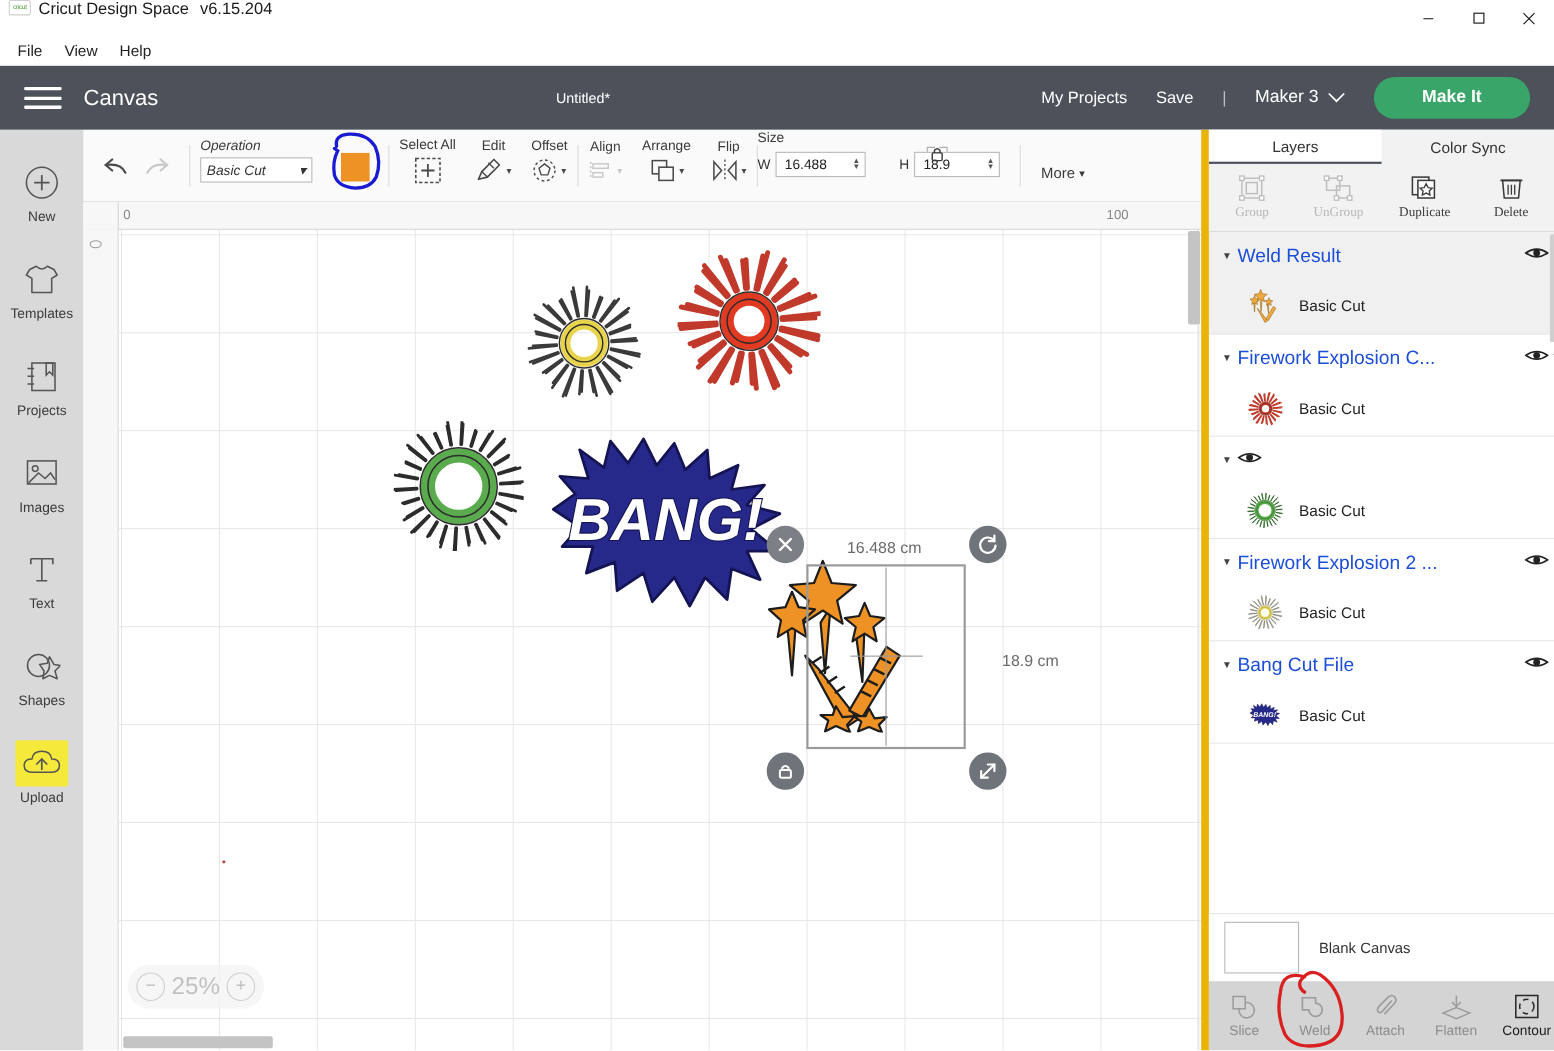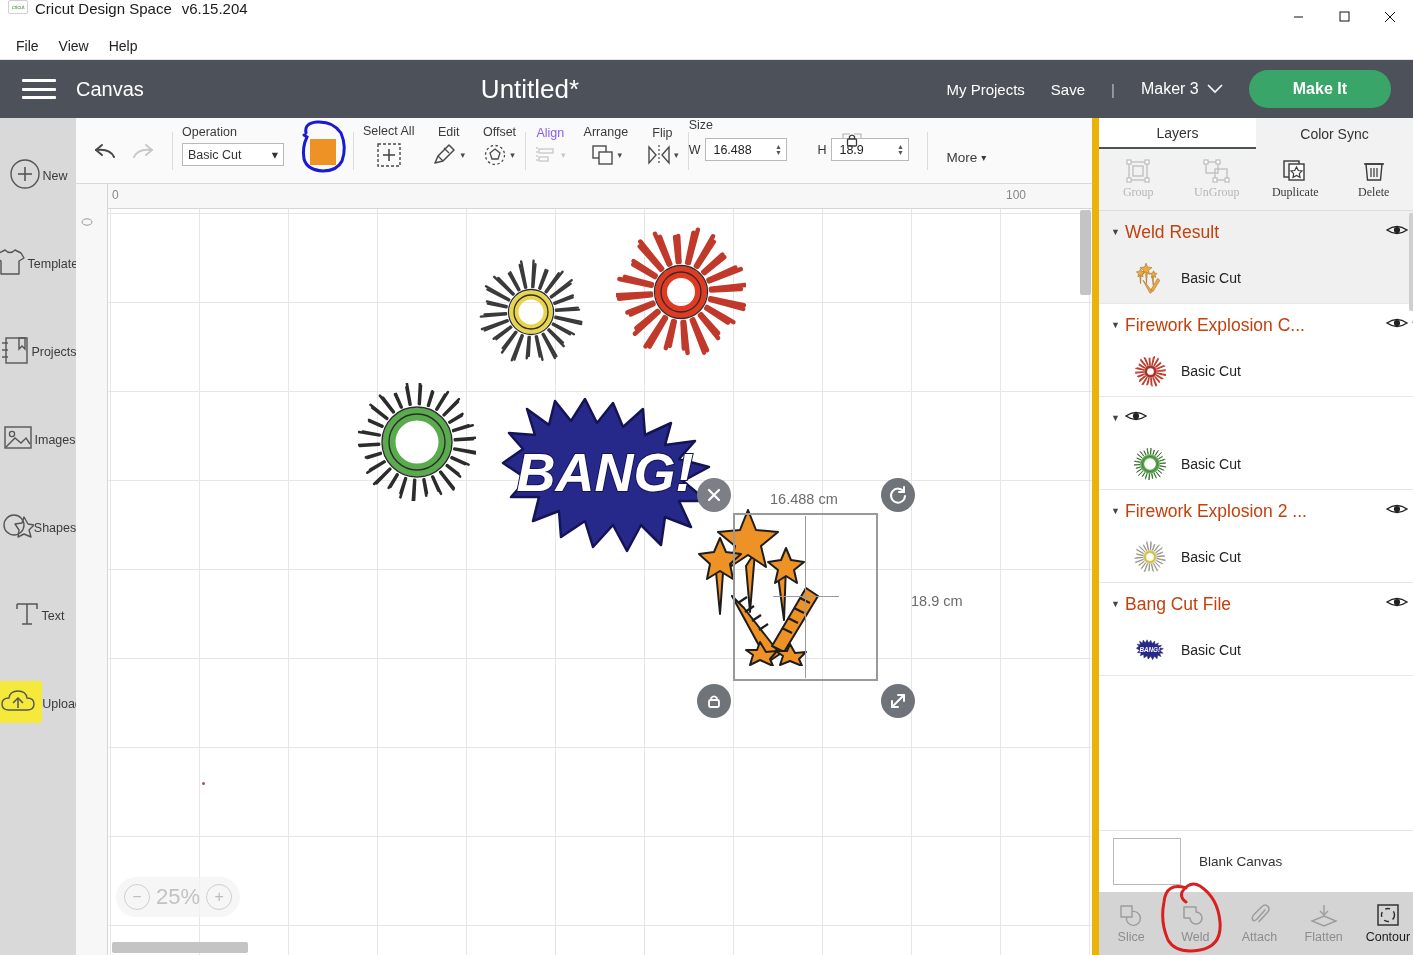--- a/index.html
+++ b/index.html
@@ -53,7 +53,7 @@
   .hdr-canvas { color: #fff; font-size: 20px; margin-left: 20px; }
   .hdr-title {
     position: absolute; left: 0; width: 1060px; text-align: center;
-    color: #fff; font-size: 26px;
+    color: #fff; font-size: 13px;
   }
   .hdr-right { margin-left: auto; display: flex; align-items: center; padding-right: 22px; }
   .hdr-link { color: #fff; font-size: 15px; margin-right: 26px; cursor: pointer; }

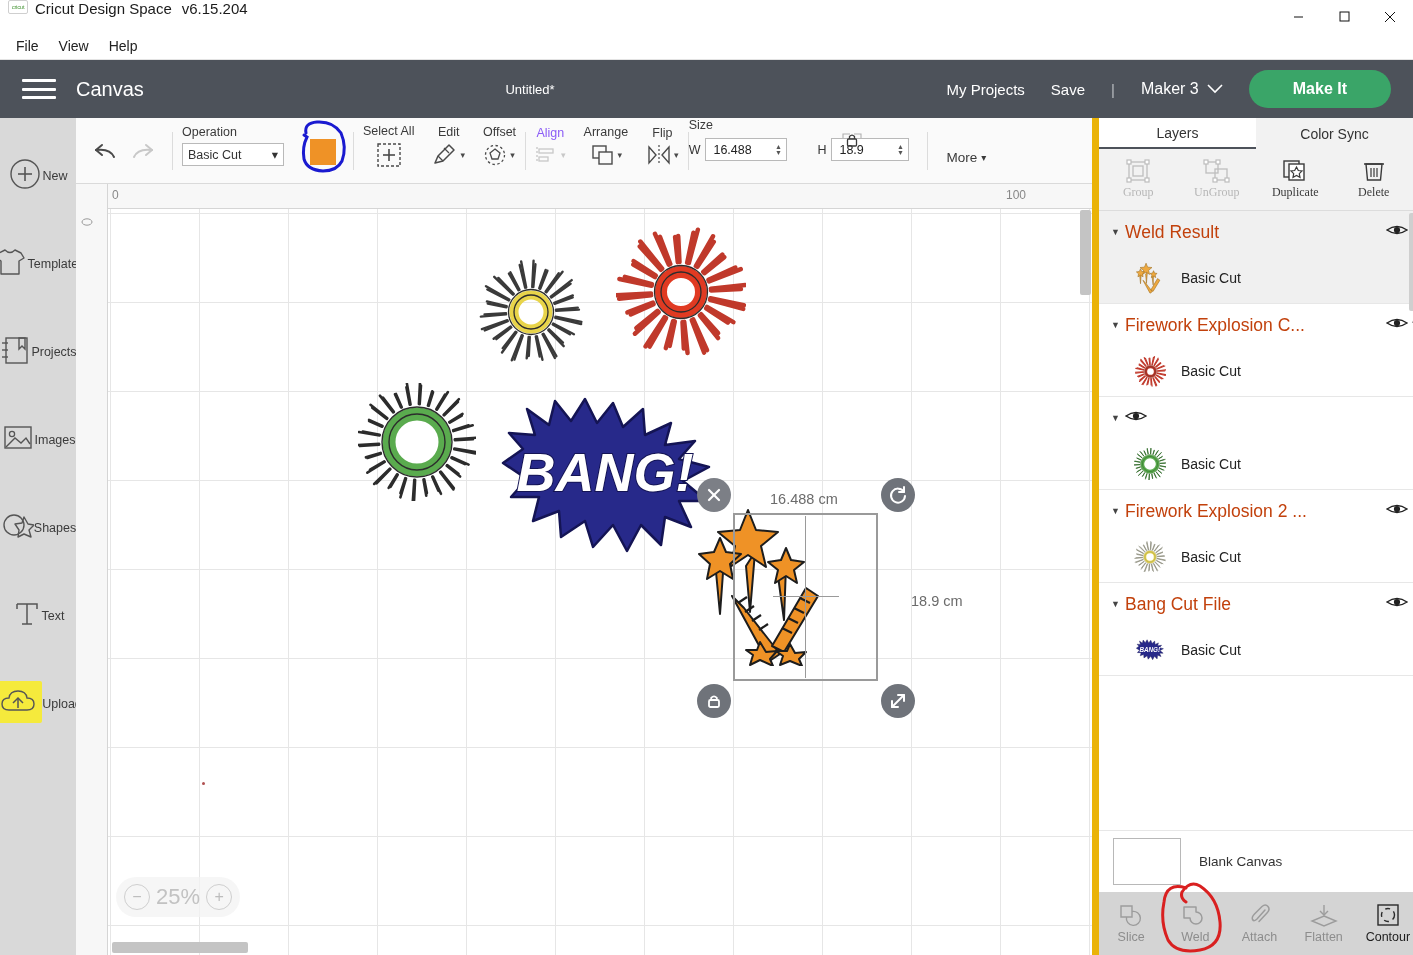--- a/index.html
+++ b/index.html
@@ -346,7 +346,7 @@
 
     <div class="tb-div"></div>
 
-    <div class="tool" style="align-items:flex-start;">
+    <div class="tool" style="align-items:flex-start;font-style:italic;">
       <div class="tool-lbl">Operation</div>
       <div class="op-select">
         <span>Basic Cut</span>

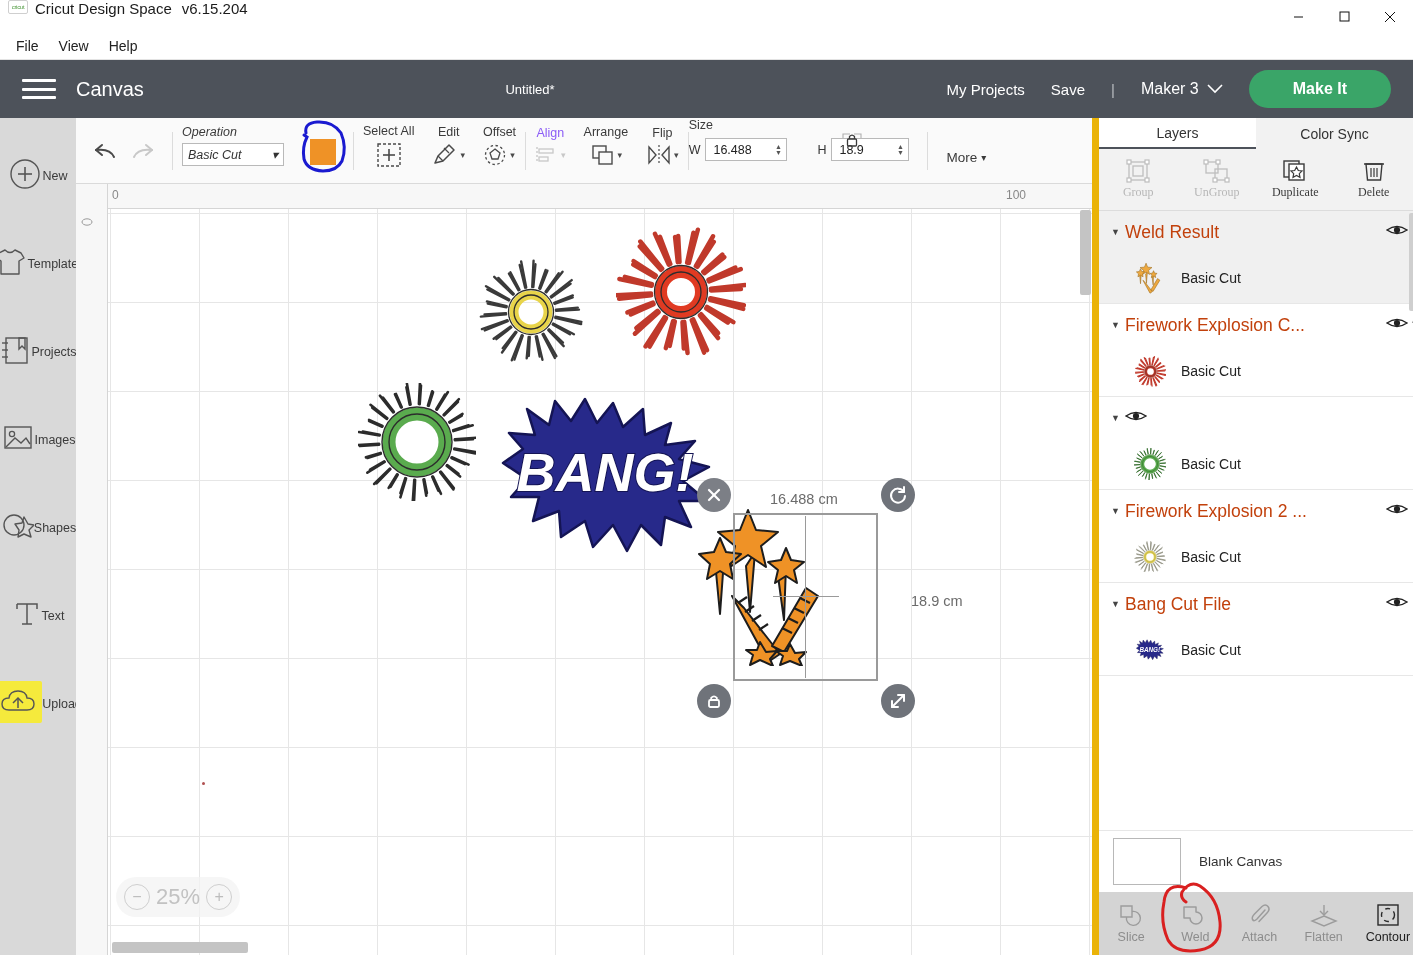--- a/index.html
+++ b/index.html
@@ -89,7 +89,7 @@
   .tool { display: flex; flex-direction: column; align-items: center; justify-content: flex-end;
     padding-bottom: 10px; margin: 0 9px; cursor: pointer; }
   .tool-lbl { font-size: 12.5px; color: #3a3a3a; margin-bottom: 4px; }
-  .tool-lbl.dim { color: #8b5cf6; }
+  .tool-lbl.dim { color: #404040; }
   .undo-redo { display: flex; align-items: center; padding: 0 14px; }
   .arrow-btn { width: 34px; height: 34px; display: flex; align-items: center; justify-content: center; cursor: pointer; }
   .op-select {

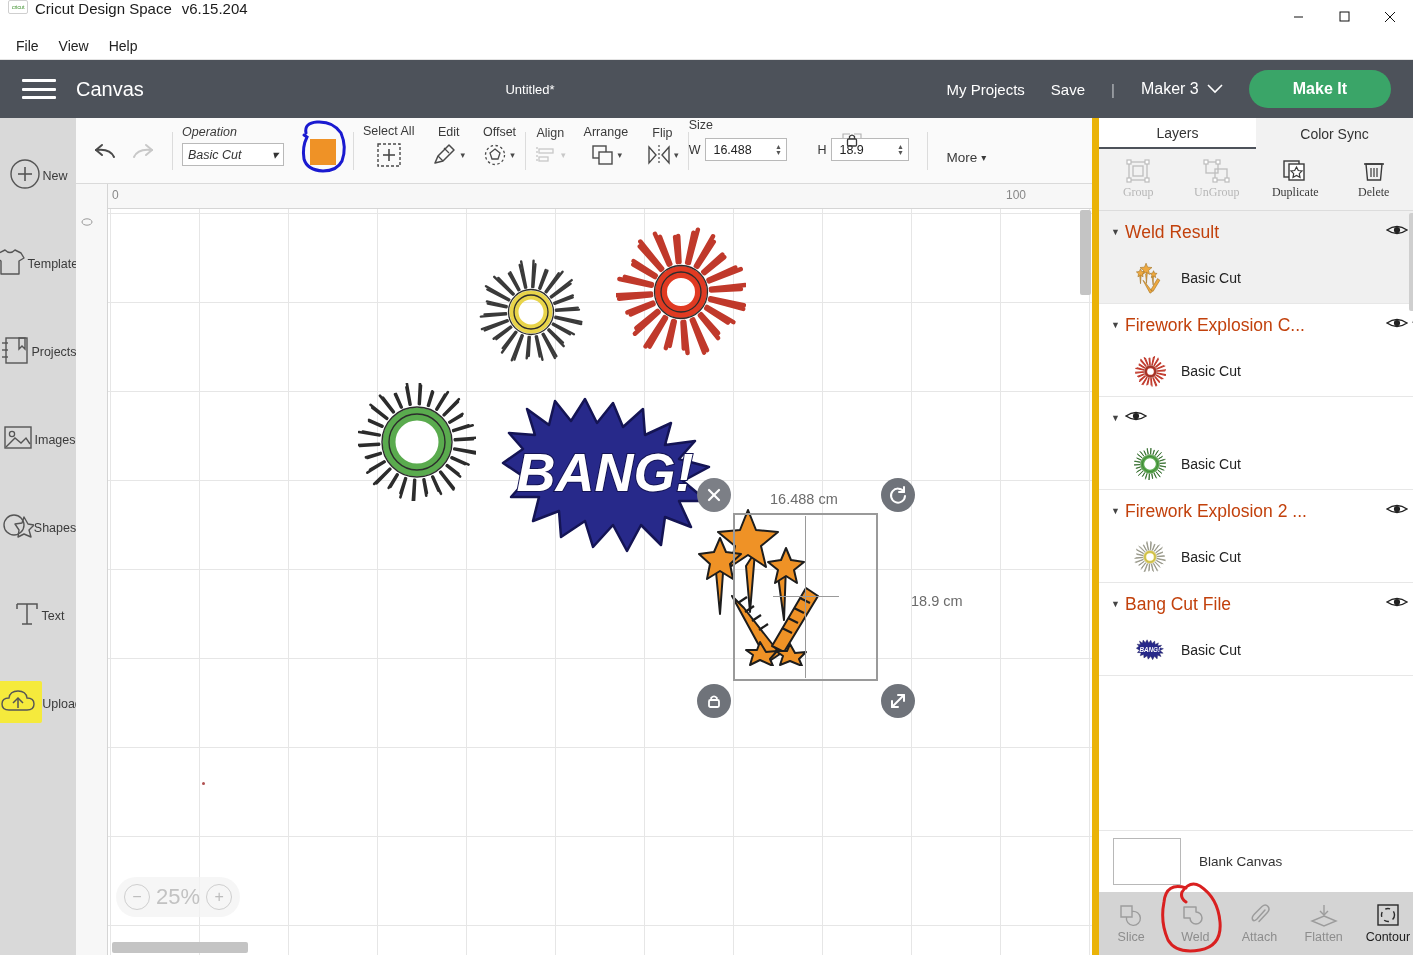--- a/index.html
+++ b/index.html
@@ -72,7 +72,7 @@
     background: #d9d9d9; padding-top: 12px;
   }
   .side-item {
-    height: 88px; display: flex; 
+    height: 88px; display: flex; flex-direction: column;
     align-items: center; justify-content: center; cursor: pointer; position: relative;
   }
   .side-ico { height: 42px; display: flex; align-items: center; justify-content: center; }

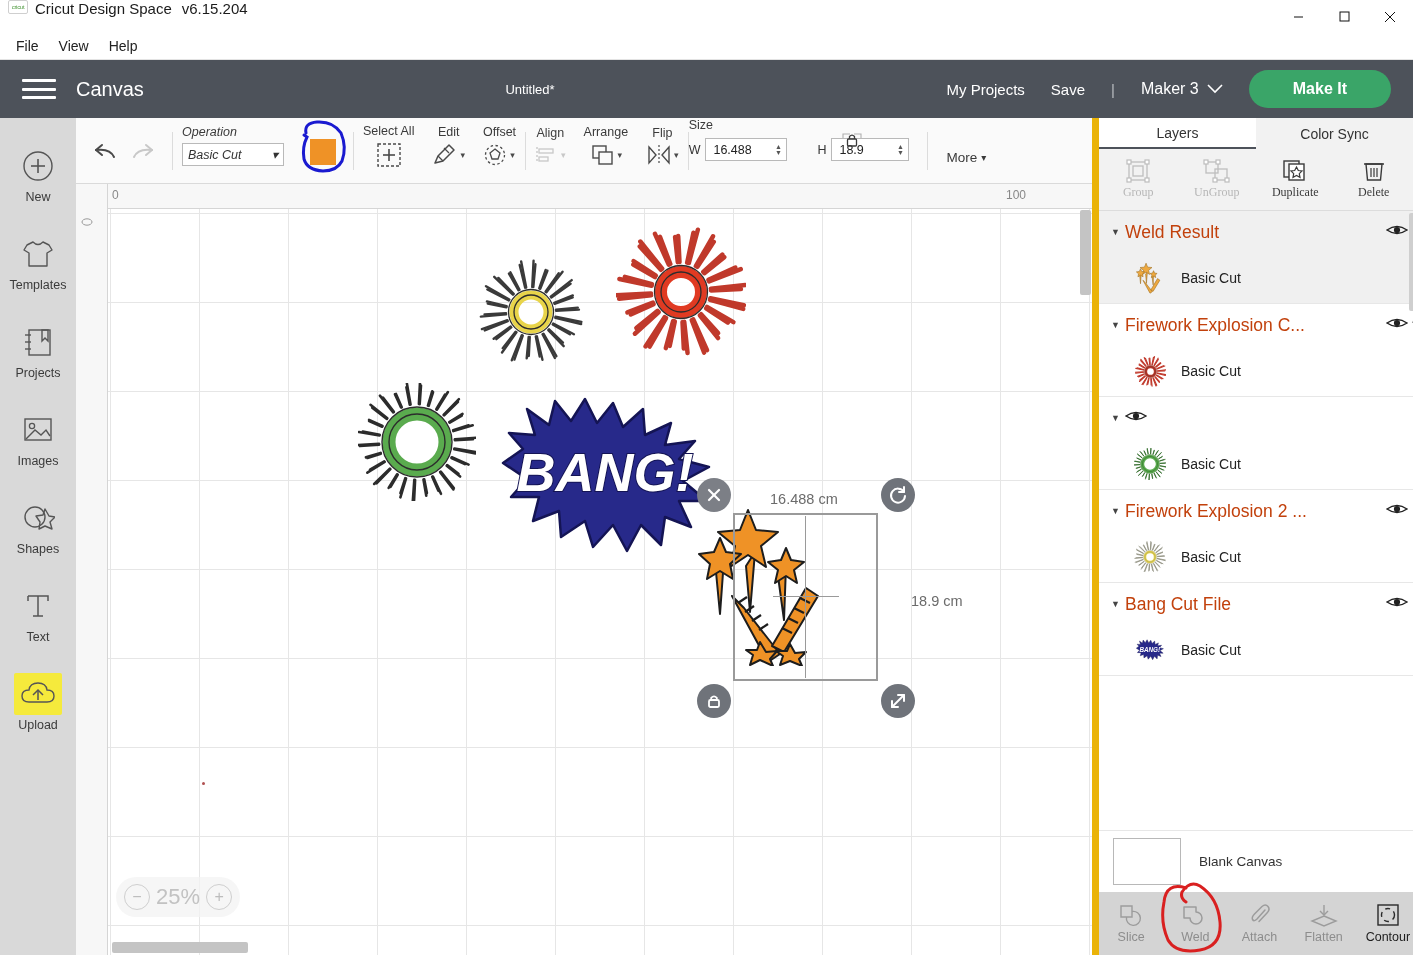--- a/index.html
+++ b/index.html
@@ -172,7 +172,7 @@
   .lgroup.sel { background: #f0f0f0; }
   .lg-head { display: flex; align-items: center; height: 42px; padding: 0 12px; cursor: pointer; }
   .caret { width: 14px; color: #444; font-size: 9px; }
-  .lg-name { font-size: 17.5px; color: #c2410c; flex: 1; white-space: nowrap; overflow: hidden; }
+  .lg-name { font-size: 17.5px; color: #1d4ed8; flex: 1; white-space: nowrap; overflow: hidden; }
   .eye { cursor: pointer; }
   .lg-row { display: flex; align-items: center; height: 50px; padding-left: 34px; cursor: pointer; }
   .lthumb { width: 34px; height: 34px; display: flex; align-items: center; justify-content: center; }

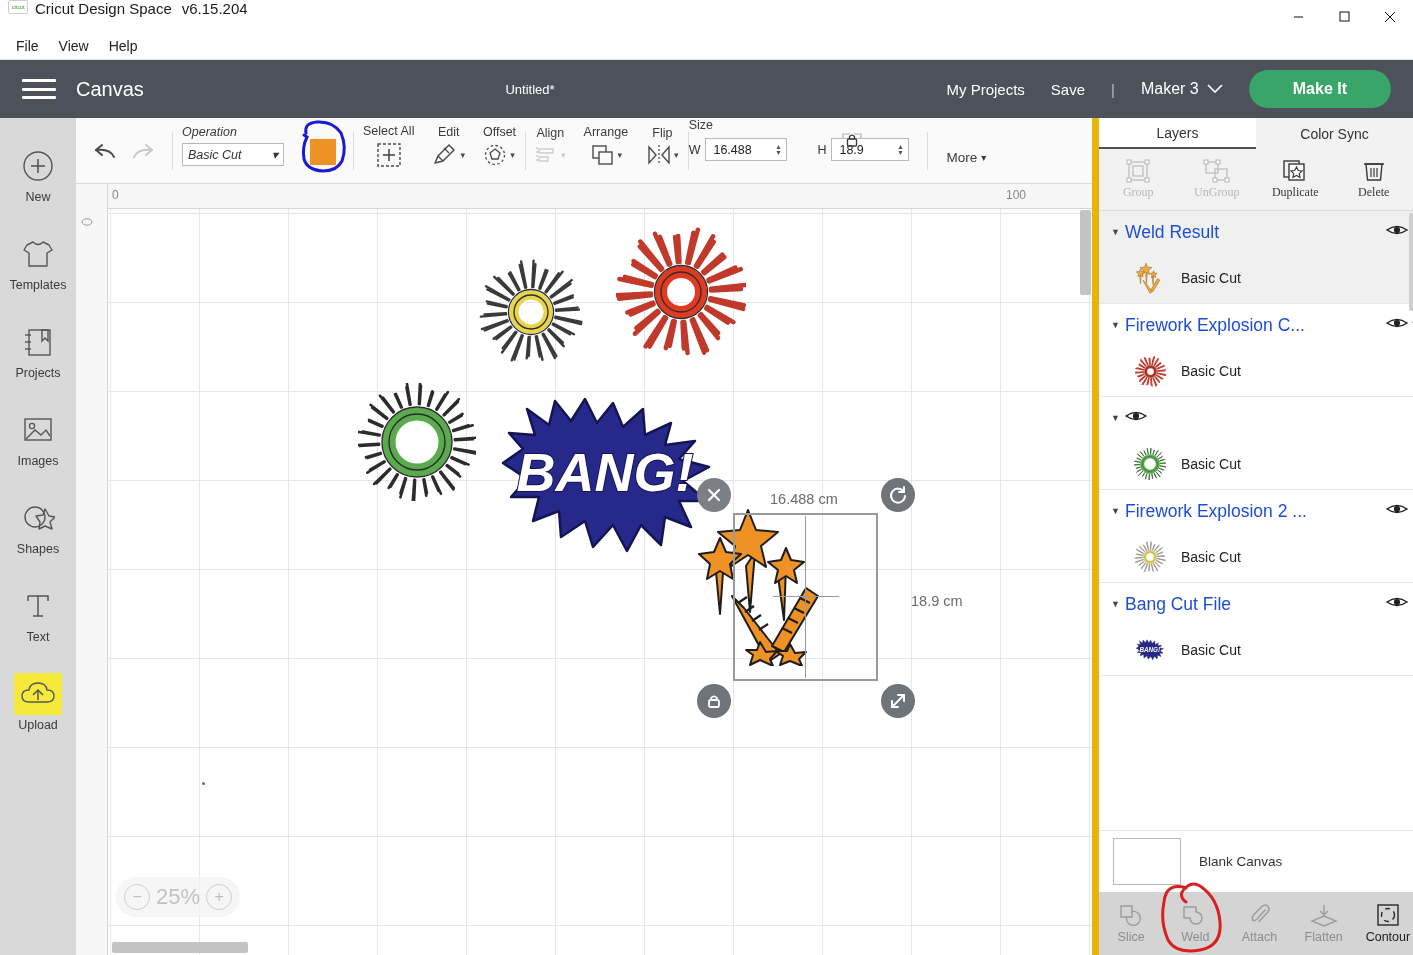--- a/index.html
+++ b/index.html
@@ -298,21 +298,21 @@
 
     <div class="side-item">
       <div class="side-ico">
+        <svg width="30" height="30" viewBox="0 0 30 30">
+            <path d="M5 5 L25 5 L25 10 M5 5 L5 10 M15 5 L15 25 M10 25 L20 25" fill="none" stroke="#555" stroke-width="1.5"></path>
+          </svg>
+      </div>
+      <div class="side-label">Text</div>
+    </div>
+
+    <div class="side-item">
+      <div class="side-ico">
         <svg width="34" height="30" viewBox="0 0 34 30">
             <circle cx="14" cy="14" r="10" fill="none" stroke="#555" stroke-width="1.4"></circle>
             <polygon points="24,6 28,13 34,14 29,19 31,26 24,23 18,26 19,19 15,13 22,12" fill="none" stroke="#555" stroke-width="1.4" stroke-linejoin="round"></polygon>
           </svg>
       </div>
       <div class="side-label">Shapes</div>
-    </div>
-
-    <div class="side-item">
-      <div class="side-ico">
-        <svg width="30" height="30" viewBox="0 0 30 30">
-            <path d="M5 5 L25 5 L25 10 M5 5 L5 10 M15 5 L15 25 M10 25 L20 25" fill="none" stroke="#555" stroke-width="1.5"></path>
-          </svg>
-      </div>
-      <div class="side-label">Text</div>
     </div>
 
     <div class="side-item hl">

